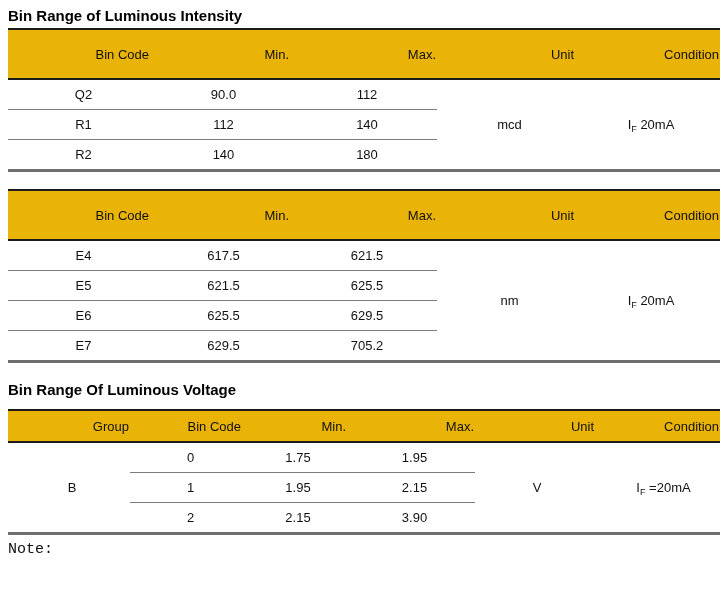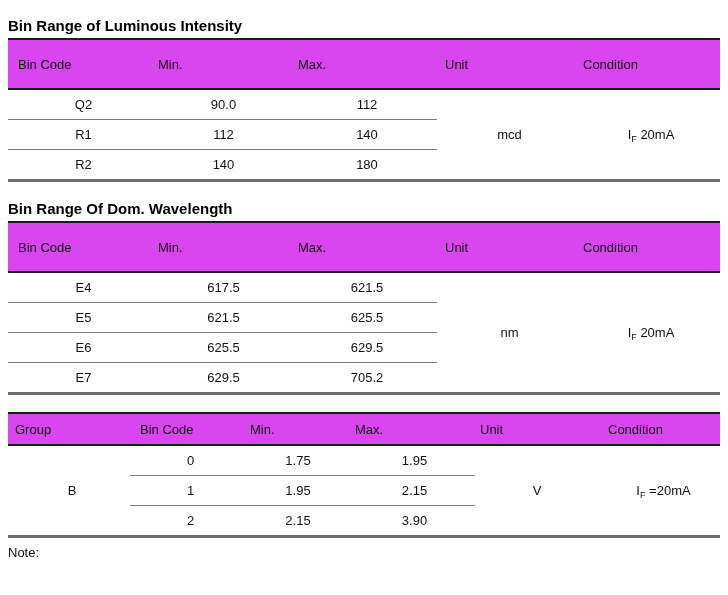--- a/index.html
+++ b/index.html
@@ -10,7 +10,7 @@
     color: #111;
     overflow: hidden;
   }
-  .page { padding: 16px 8px 0 8px; }
+  .page { padding: 6px 8px 0 8px; }
 
   .tbl-title {
     font-size: 15px;

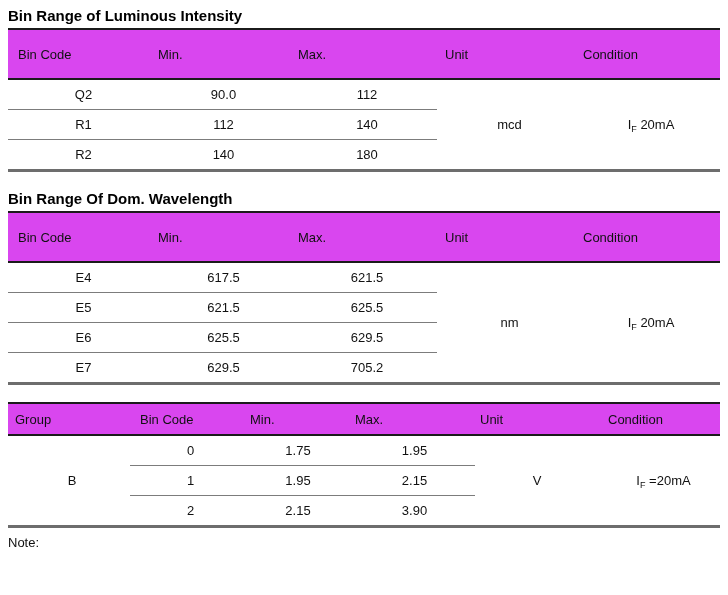--- a/index.html
+++ b/index.html
@@ -31,10 +31,10 @@
     font-size: 13px;
   }
   table.bins thead th {
-    background: #d946ef;
+    background: #eab308;
     border-bottom: 2px solid #1b1b1b;
     font-weight: normal;
-    text-align: left;
+    text-align: right;
     vertical-align: middle;
   }
   table.t12 thead th { height: 46px; }

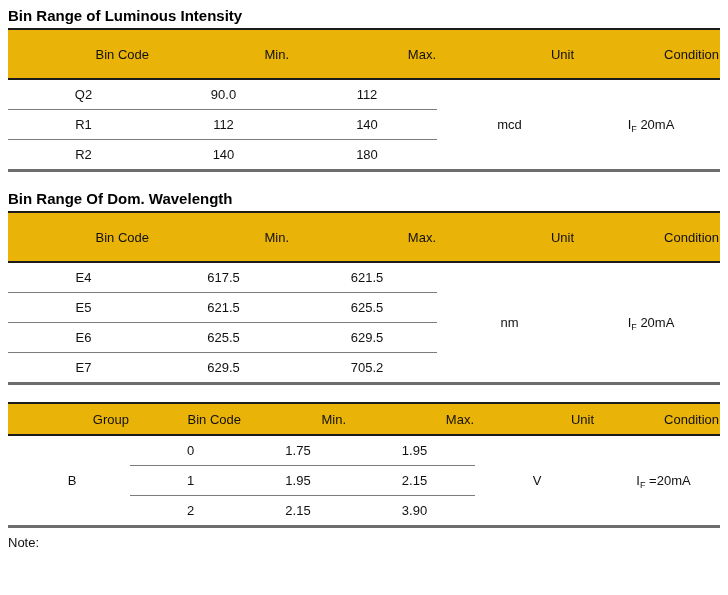--- a/index.html
+++ b/index.html
@@ -108,7 +108,6 @@
   </section>
 
   <section class="sec2">
-    <h2 class="tbl-title">Bin Range Of Dom. Wavelength</h2>
     <table class="bins t12">
       <colgroup>
         <col style="width:142px">

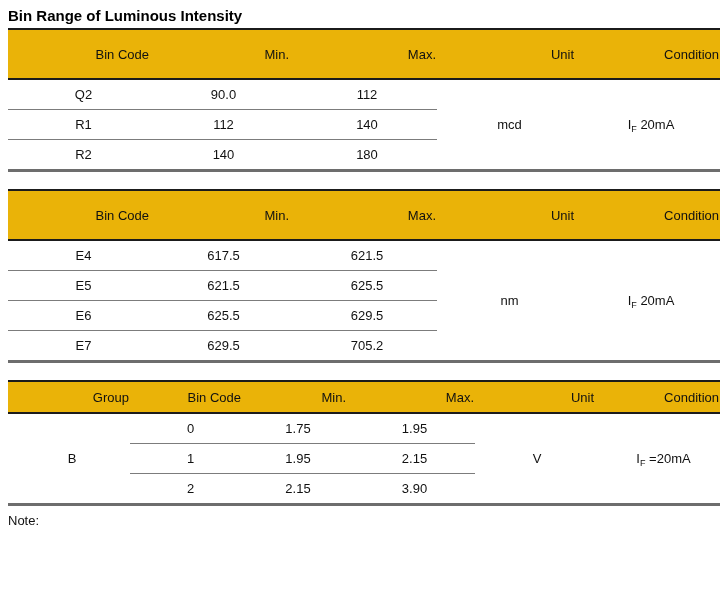--- a/index.html
+++ b/index.html
@@ -153,6 +153,7 @@
   </section>
 
   <section class="sec3">
+    <h2 class="tbl-title">Bin Range Of Luminous Voltage</h2>
     <table class="bins t3">
       <colgroup>
         <col style="width:122px">

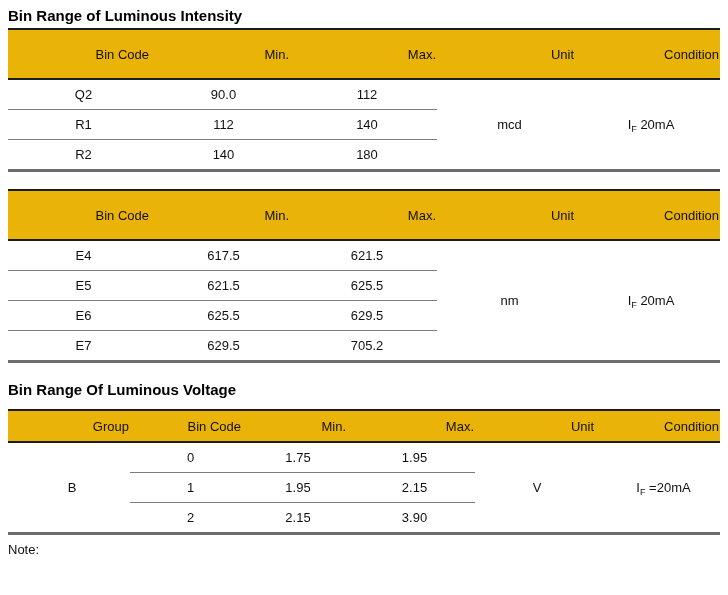--- a/index.html
+++ b/index.html
@@ -59,7 +59,7 @@
 
   sub.f { font-size: 9px; vertical-align: -3px; line-height: 0; }
 
-  .notes { margin-top: -10px; font-size: 13px; line-height: 16px; color: #111; }
+  .notes { margin-top: -10px; font-size: 15px; line-height: 16px; color: #111; font-family: Liberation Mono, monospace; }
 </style>
 </head>
 <body>

